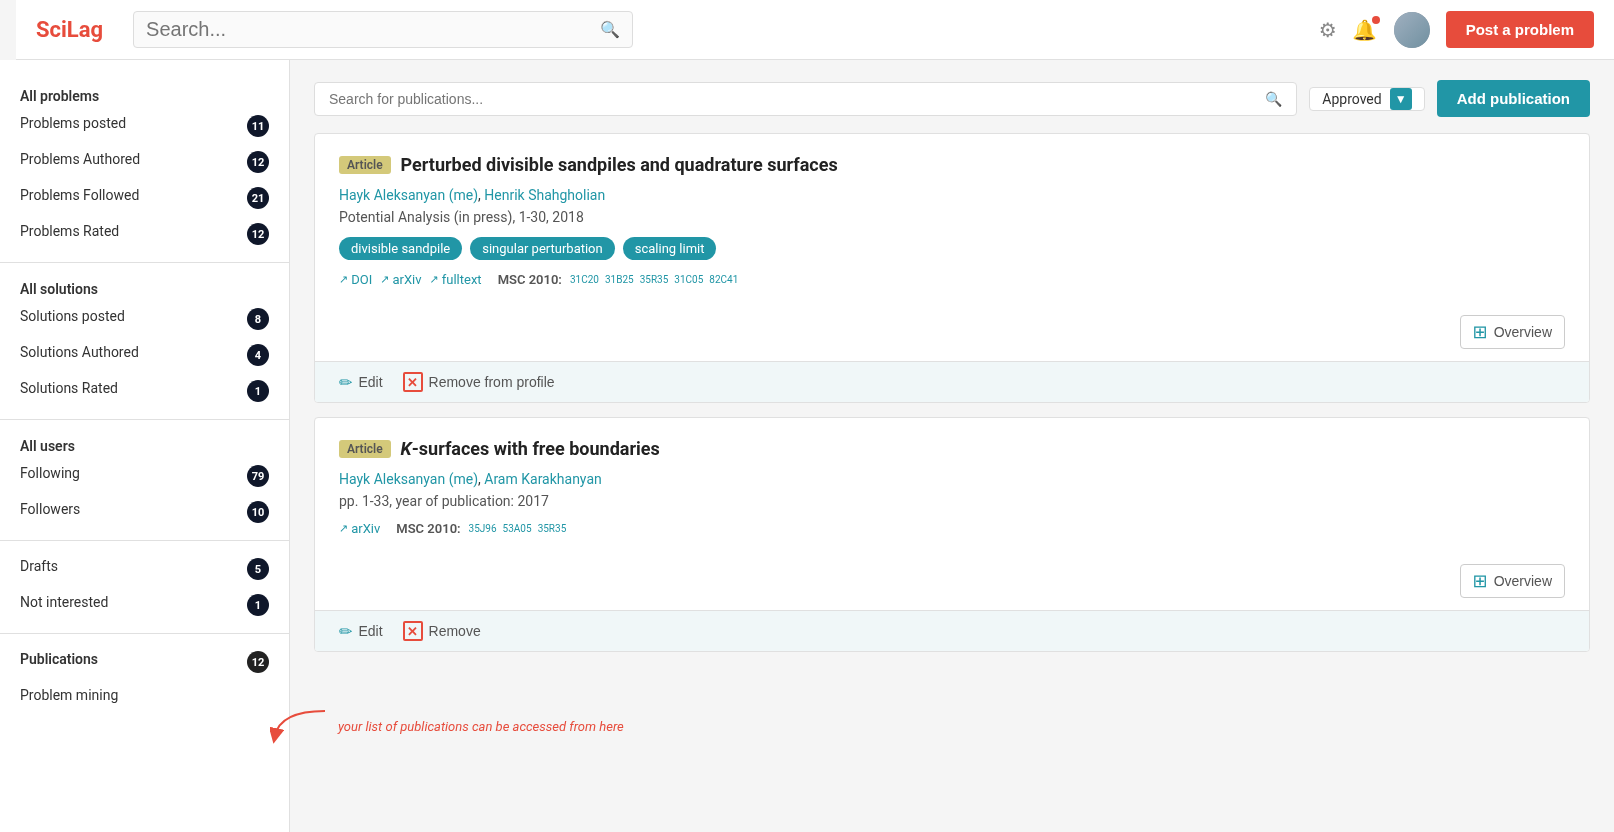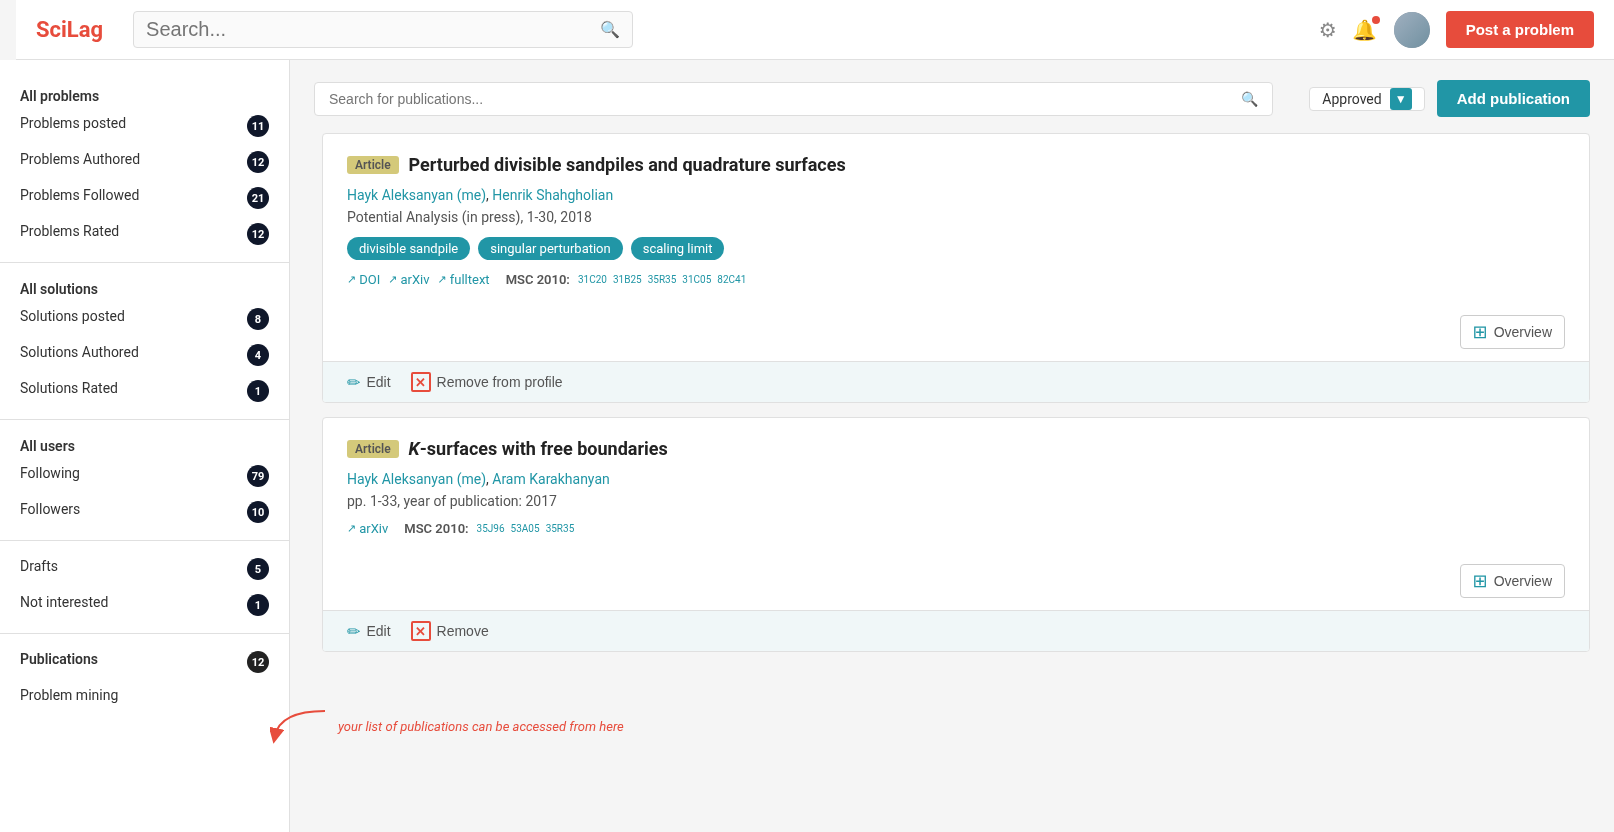--- a/index.html
+++ b/index.html
@@ -93,7 +93,7 @@
     .pub-search .search-icon { color: #999; }
     .filter-dropdown {
       display: flex; align-items: center; border: 1px solid #ddd; border-radius: 4px;
-      background: #fff; padding: 0 12px; gap: 8px; cursor: pointer; white-space: nowrap; margin-left: 24px;
+      background: #fff; padding: 0 12px; gap: 8px; cursor: pointer; white-space: nowrap;
     }
     .filter-dropdown-arrow {
       background: #2196a6; color: #fff; border-radius: 3px;

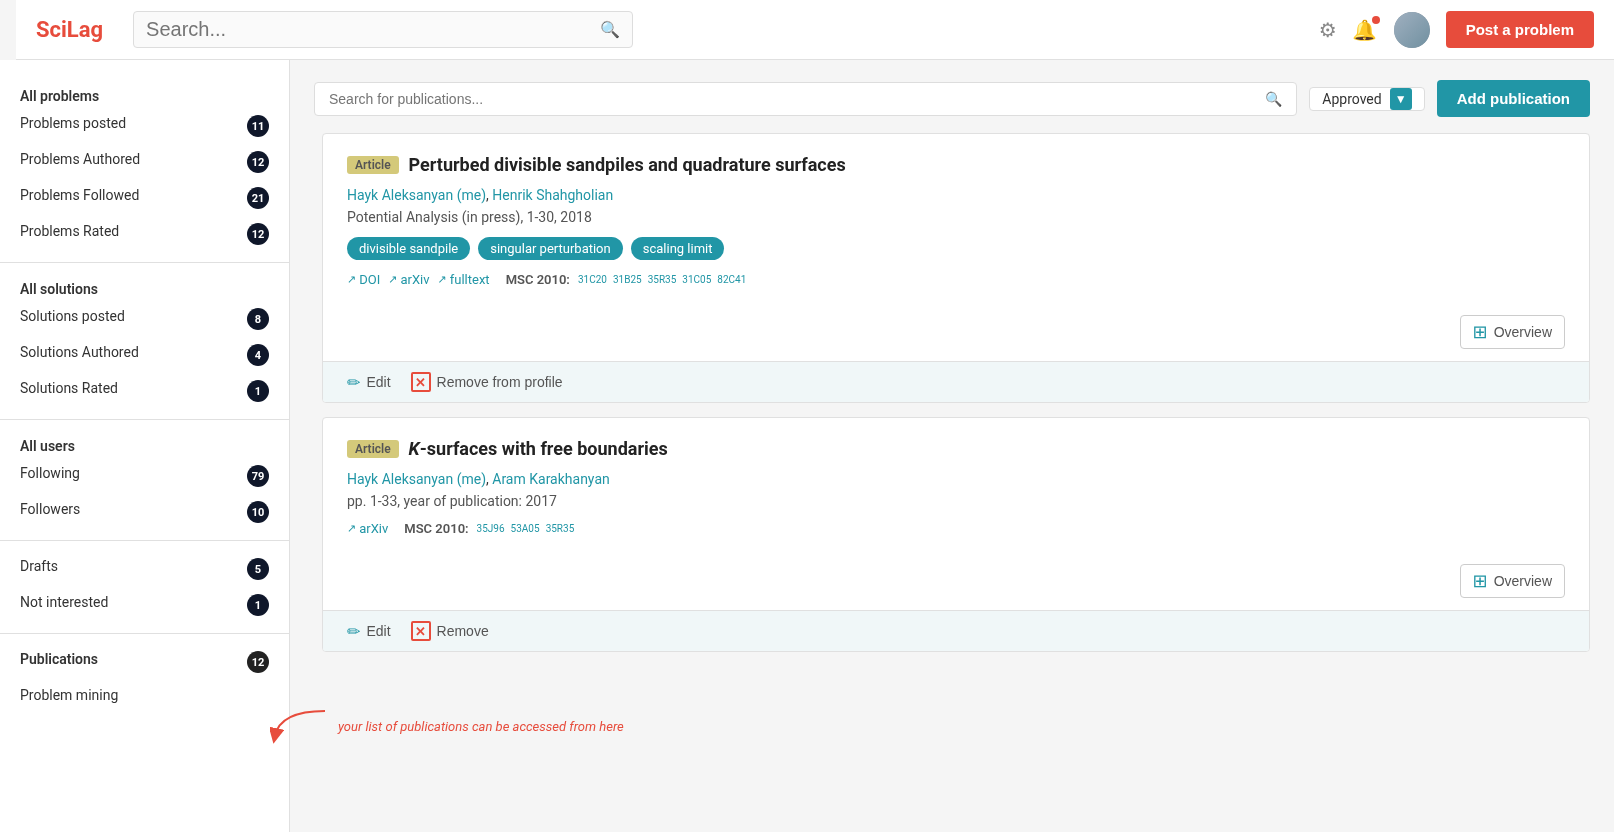--- a/index.html
+++ b/index.html
@@ -108,7 +108,7 @@
     
     .pub-card {
       background: #fff; border: 1px solid #e0e0e0; border-radius: 4px;
-      margin-bottom: 14px; overflow: hidden; margin-left: 8px;
+      margin-bottom: 14px; overflow: hidden;
     }
     .pub-card-body { padding: 20px 24px; }
     .pub-title-row { display: flex; align-items: center; gap: 10px; margin-bottom: 12px; }

